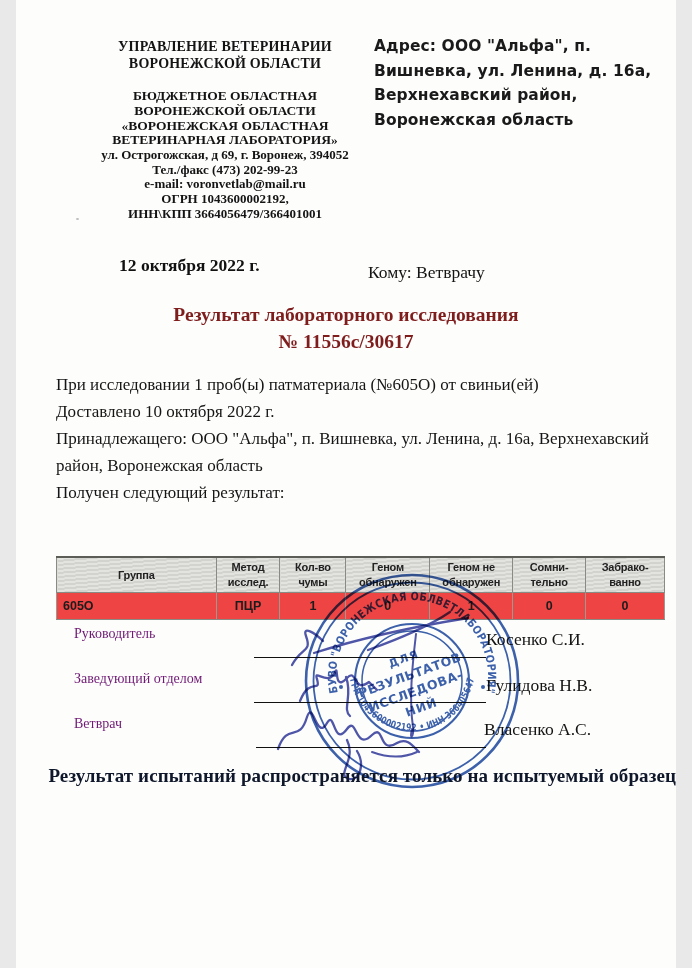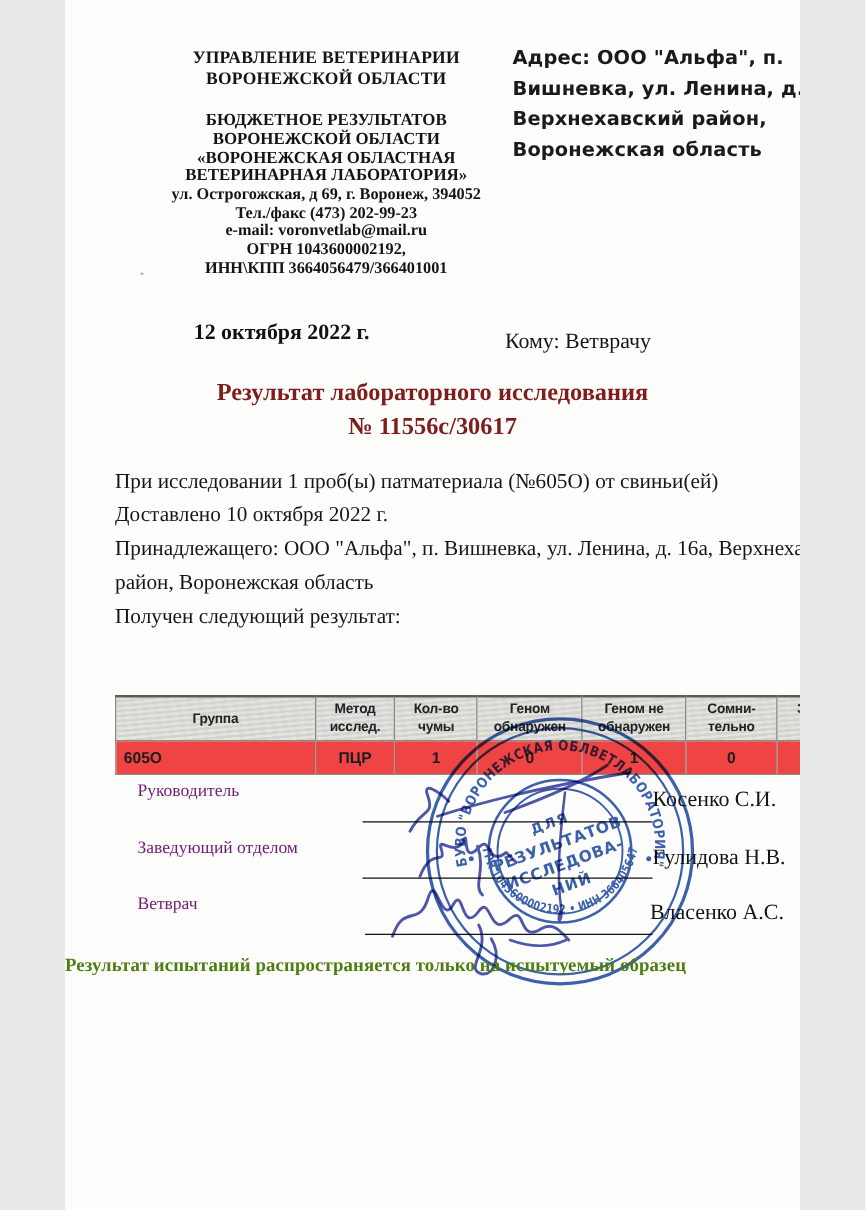--- a/index.html
+++ b/index.html
@@ -4,7 +4,7 @@
 <style>
   html,body{margin:0;padding:0;background:#e9e9e9;}
   .page{
-    position:relative;width:588px;height:968px;background:#fdfdfc;
+    position:relative;width:660px;height:968px;background:#fdfdfc;
     font-family:"Liberation Serif", serif;color:#111;overflow:hidden;
     margin:0 auto;
   }

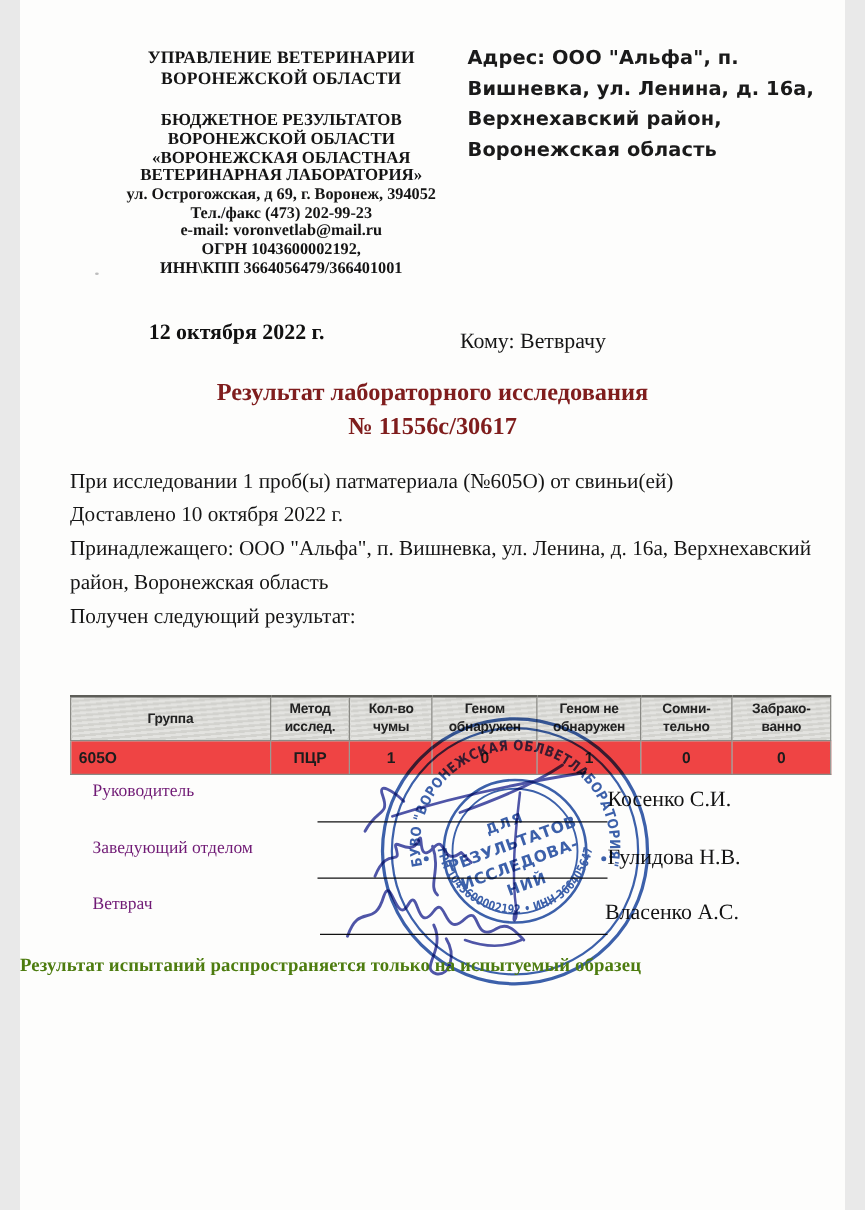--- a/index.html
+++ b/index.html
@@ -70,7 +70,7 @@
     <div class="authority">УПРАВЛЕНИЕ ВЕТЕРИНАРИИ</div>
     <div class="authority">ВОРОНЕЖСКОЙ ОБЛАСТИ</div>
     <div class="gap"></div>
-    <div class="institution">БЮДЖЕТНОЕ РЕЗУЛЬТАТОВ</div>
+    <div class="institution">БЮДЖЕТНОЕ ОБЛАСТНАЯ</div>
     <div class="institution">ВОРОНЕЖСКОЙ ОБЛАСТИ</div>
     <div class="institution">«ВОРОНЕЖСКАЯ ОБЛАСТНАЯ</div>
     <div class="institution">ВЕТЕРИНАРНАЯ ЛАБОРАТОРИЯ»</div>

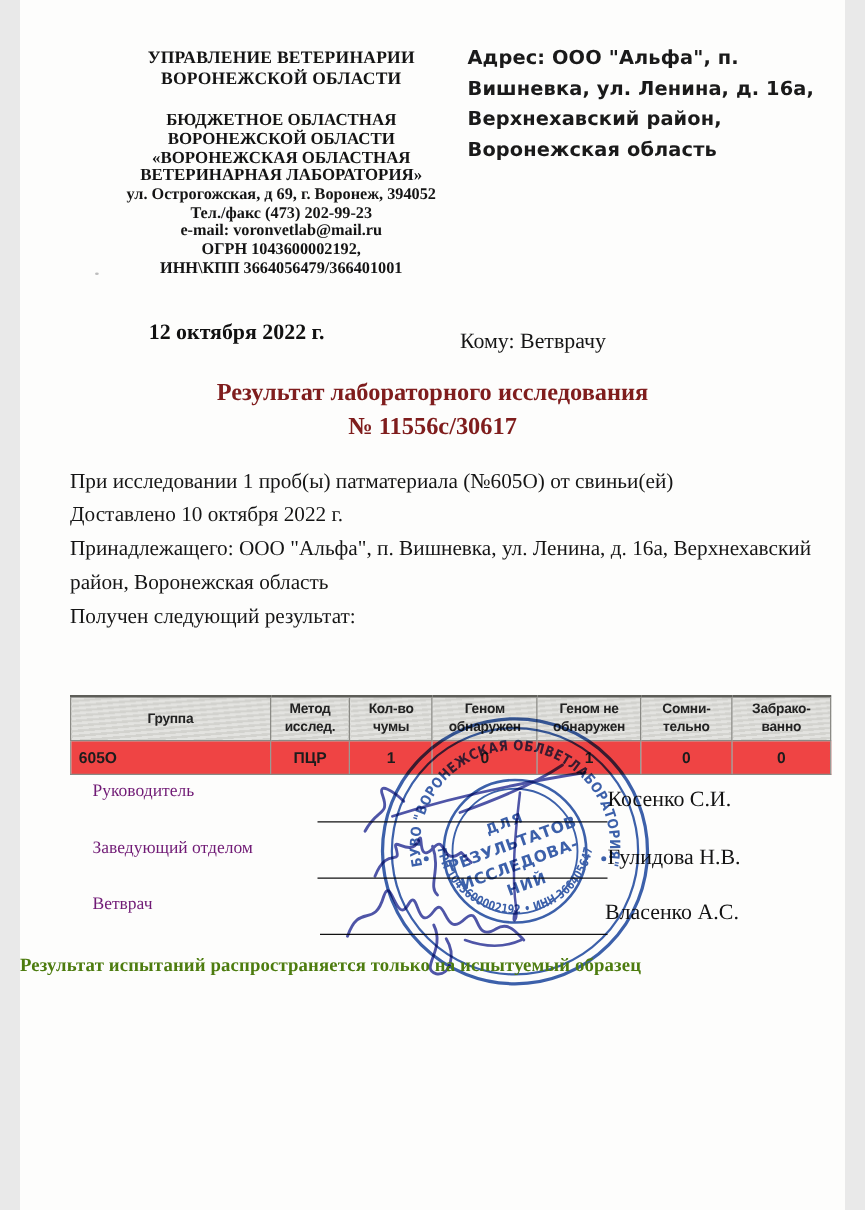--- a/index.html
+++ b/index.html
@@ -52,8 +52,8 @@
   .sig-name{position:absolute;font-size:17.5px;color:#141414;}
   .sig-line{position:absolute;height:0;border-top:1.6px solid #111;}
   
-  .footnote{position:absolute;left:0;right:0;top:765px;text-align:left;
-    font-size:15px;font-weight:bold;color:#4d7c0f;letter-spacing:.1px;}
+  .footnote{position:absolute;left:0;right:0;top:765px;text-align:right;
+    font-size:19px;font-weight:bold;color:#0f172a;letter-spacing:.1px;}
   
   .stamp-svg{position:absolute;left:281px;top:566px;width:230px;height:230px;
     mix-blend-mode:multiply;opacity:.93;pointer-events:none;}

